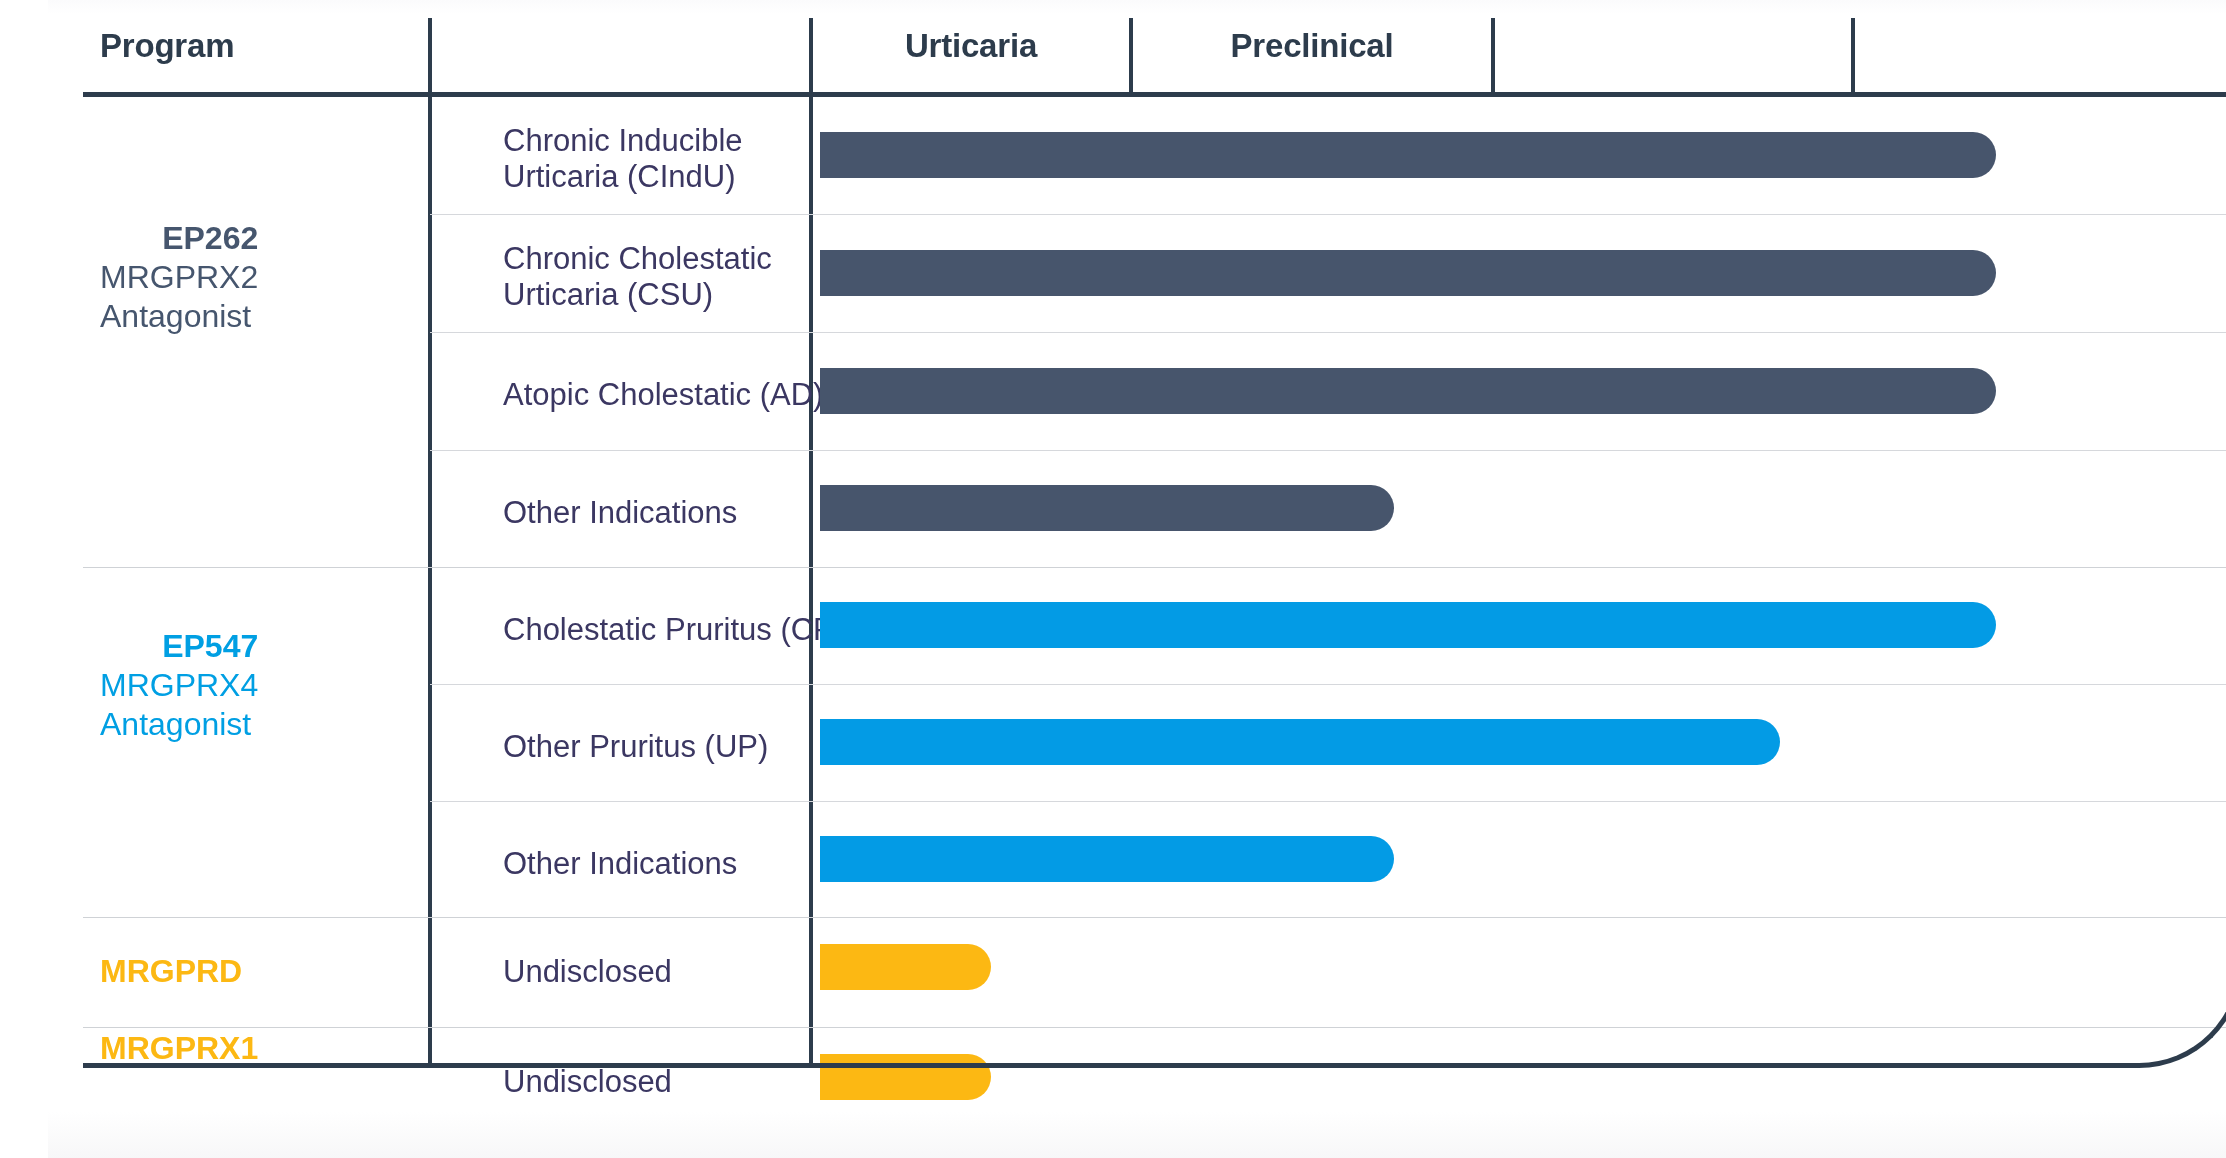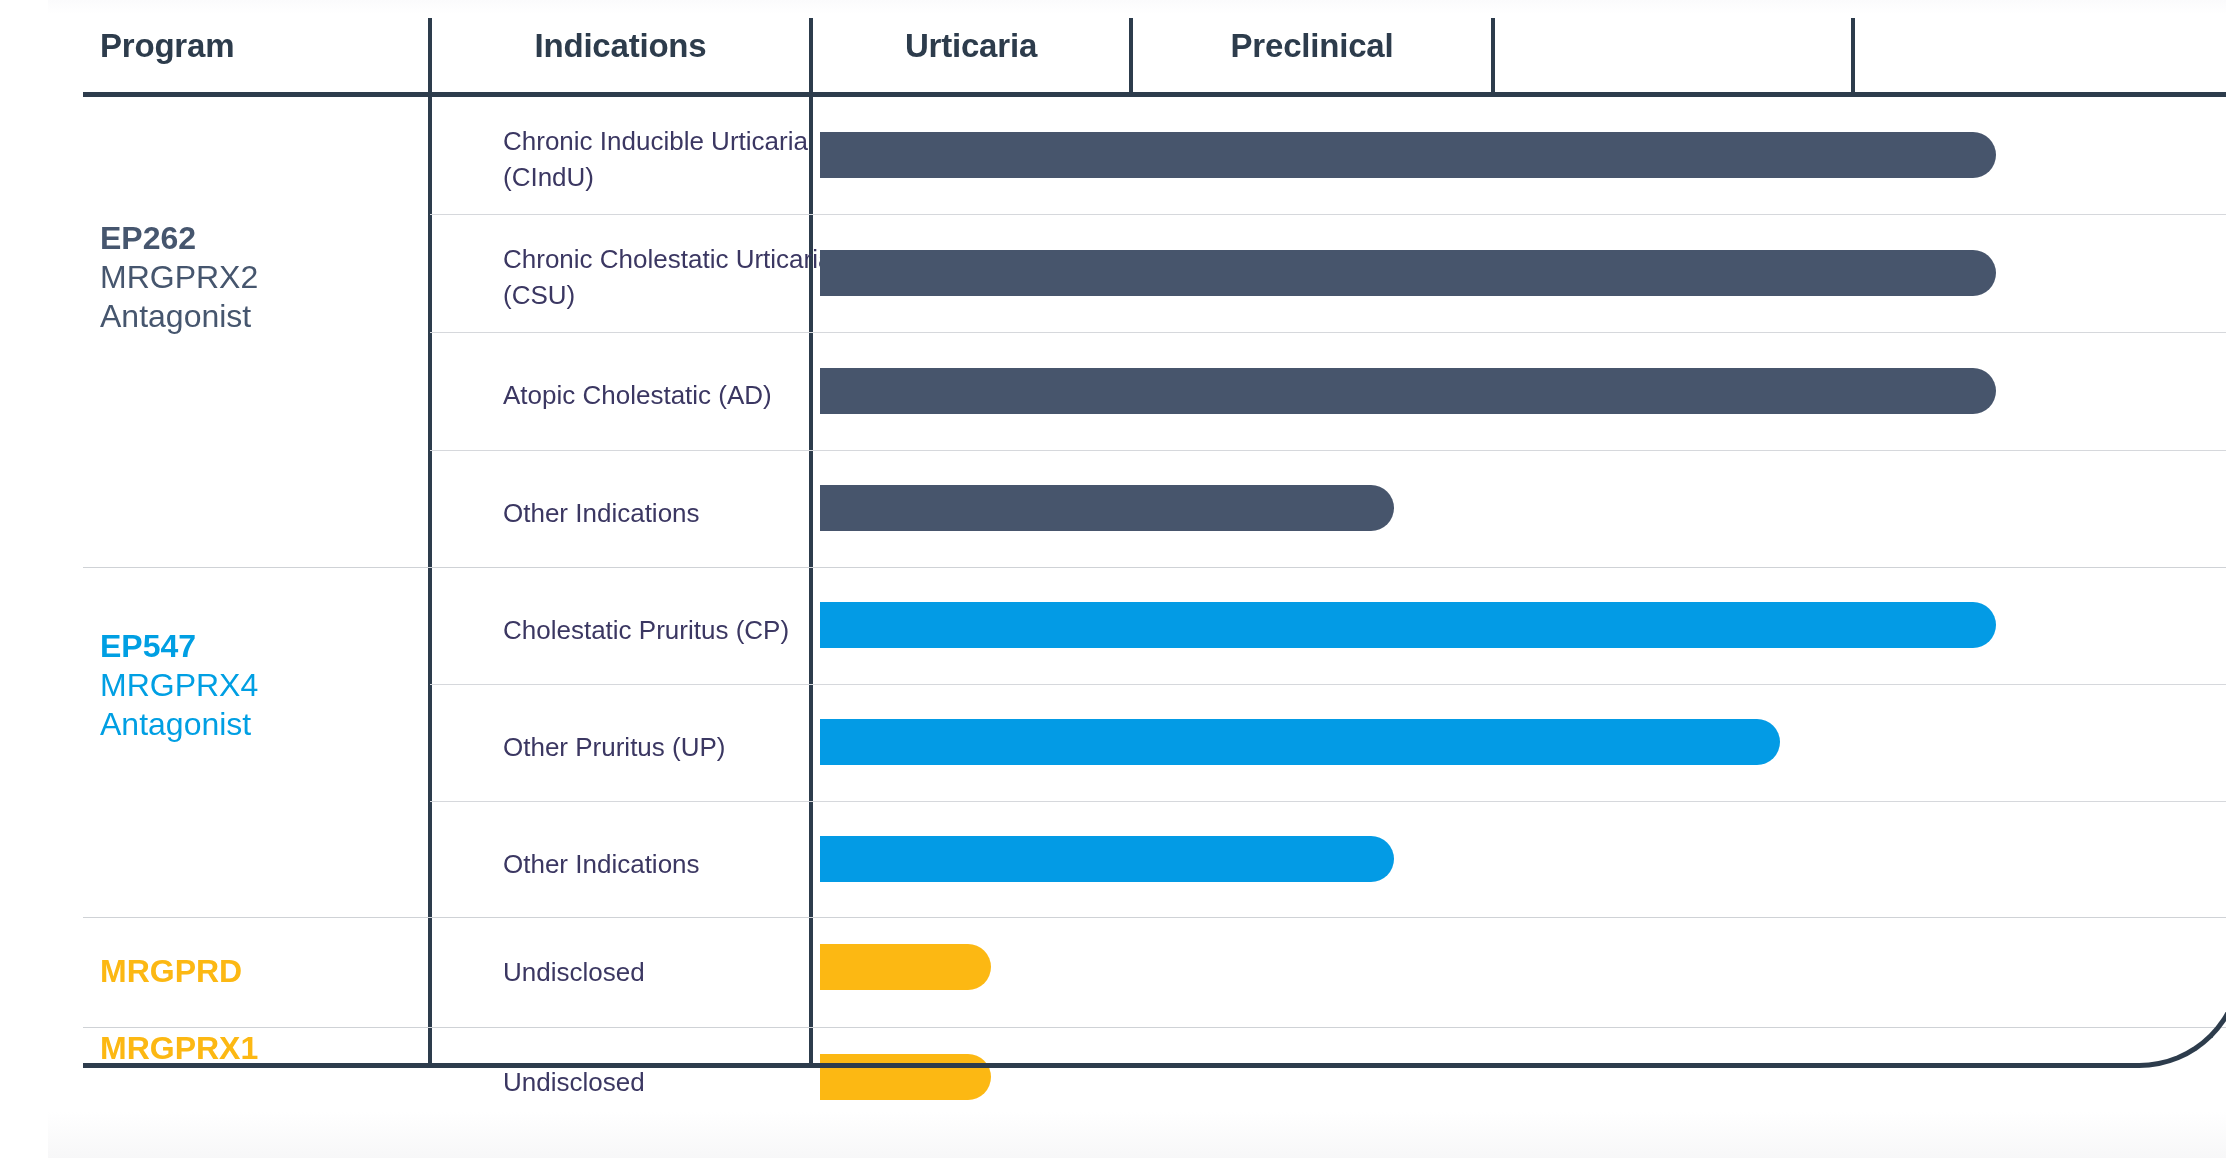--- a/index.html
+++ b/index.html
@@ -149,7 +149,6 @@
 
     <div class="hdr-row">
       <div class="hdr-cell left" style="left:0px;width:347px;">Program</div>
-      <div class="hdr-cell ctr" style="left:347px;width:381px;">Indications</div>
       <div class="hdr-cell ctr" style="left:728px;width:320px;">Urticaria</div>
       <div class="hdr-cell ctr" style="left:1048px;width:362px;">Preclinical</div>
     </div>

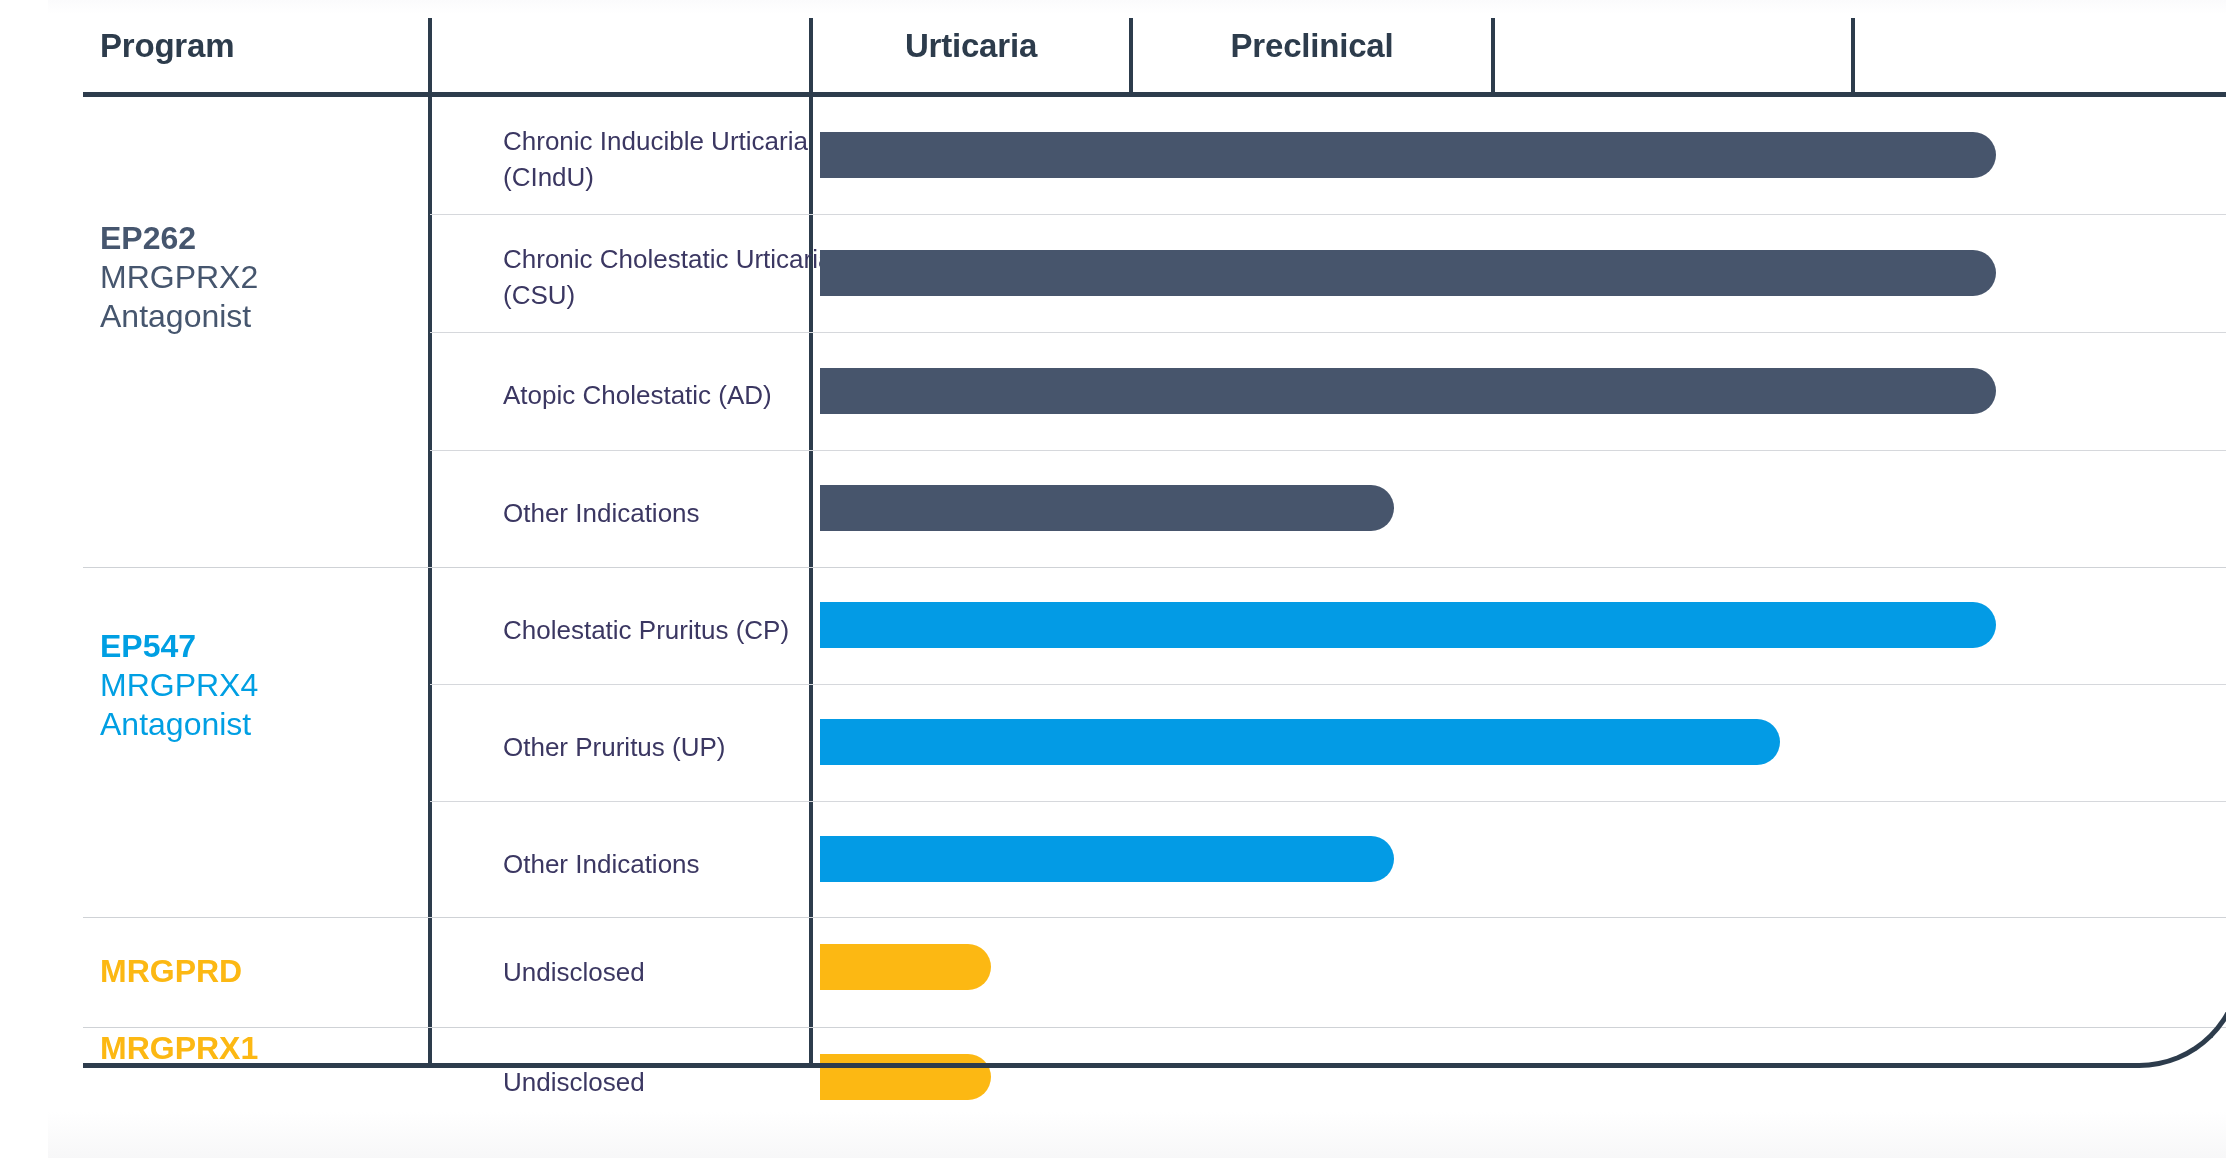--- a/index.html
+++ b/index.html
@@ -124,7 +124,7 @@
     position: absolute;
     left: 420px;
     width: 340px;
-    font-size: 26px;
+    font-size: 31px;
     line-height: 36px;
     color: #3b3762;
   }

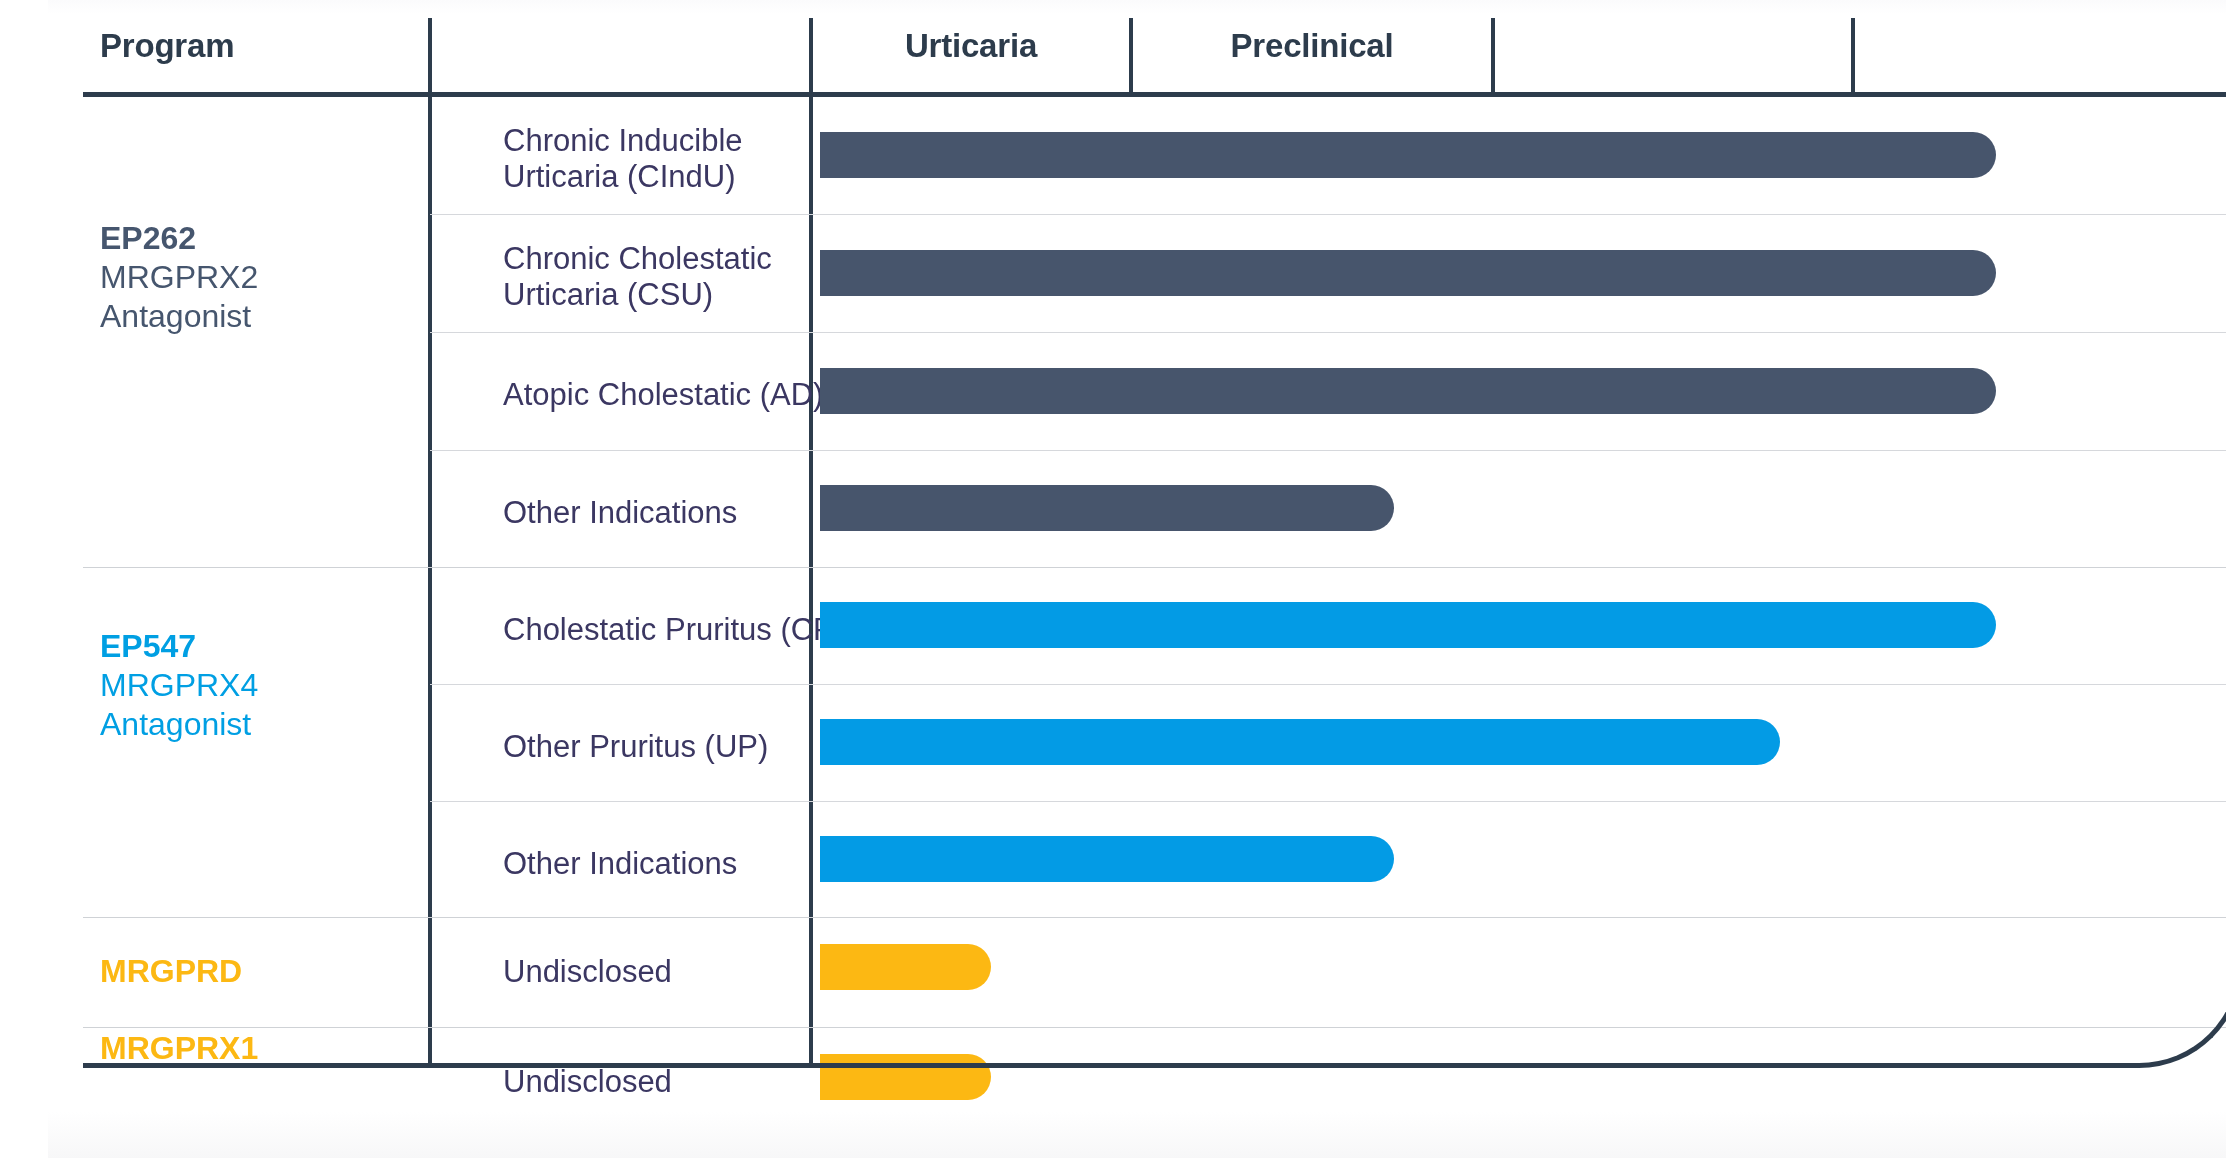--- a/index.html
+++ b/index.html
@@ -112,7 +112,7 @@
     line-height: 39px;
     font-weight: bold;
   }
-  .prog-label .l1 { font-weight: bold; }
+  .prog-label .l1 { font-weight: bold; text-align: right; }
   .prog-label .l2, .prog-label .l3 { font-weight: normal; }
   .prog-label.dark { color: #46566e; }
   .prog-label.dark .l1 { font-weight: bold; }

